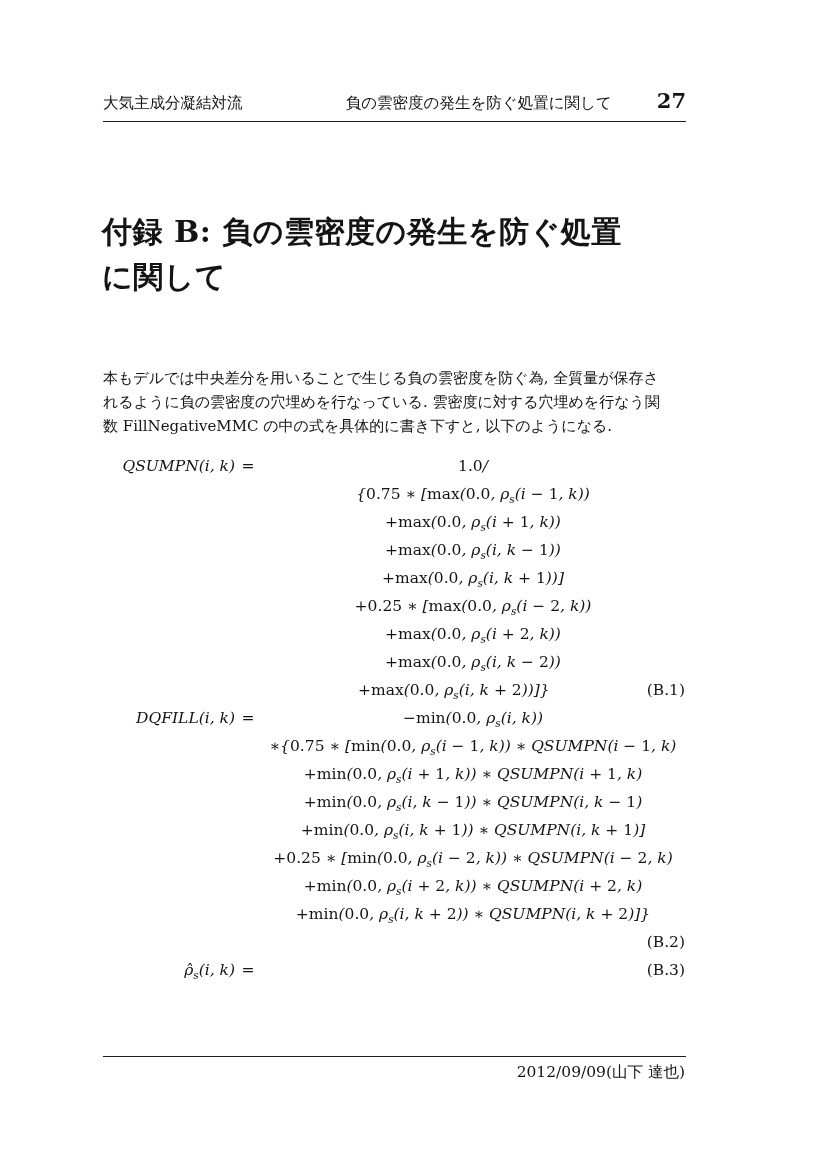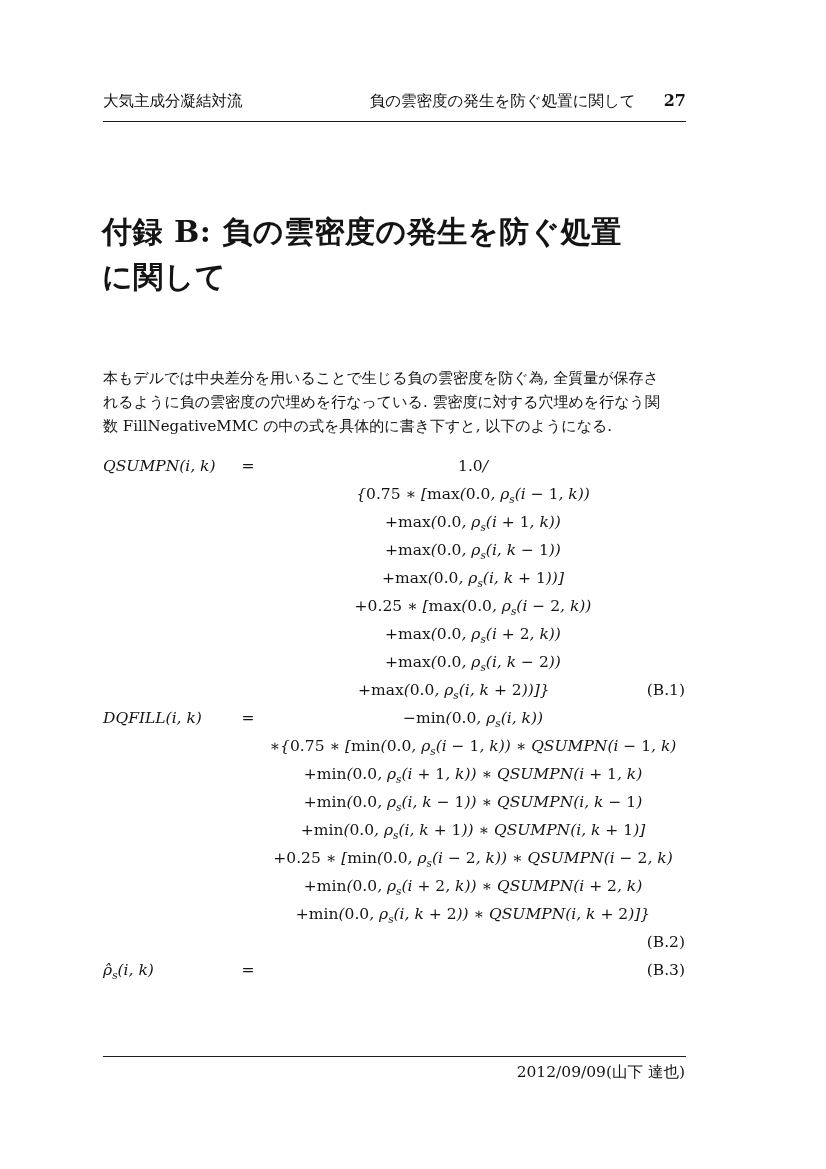--- a/index.html
+++ b/index.html
@@ -21,7 +21,7 @@
   }
   .header-left { flex: 0 0 auto; text-align: right; }
   .header-spacer { flex: 1 1 auto; }
-  .header-right { display: flex; align-items: baseline; gap: 28px; }
+  .header-right { display: flex; align-items: baseline; gap: 12px; }
   .page-number { font-weight: bold; font-size: 16px; }
   .rule {
     position: absolute; left: 103px; right: 140px;

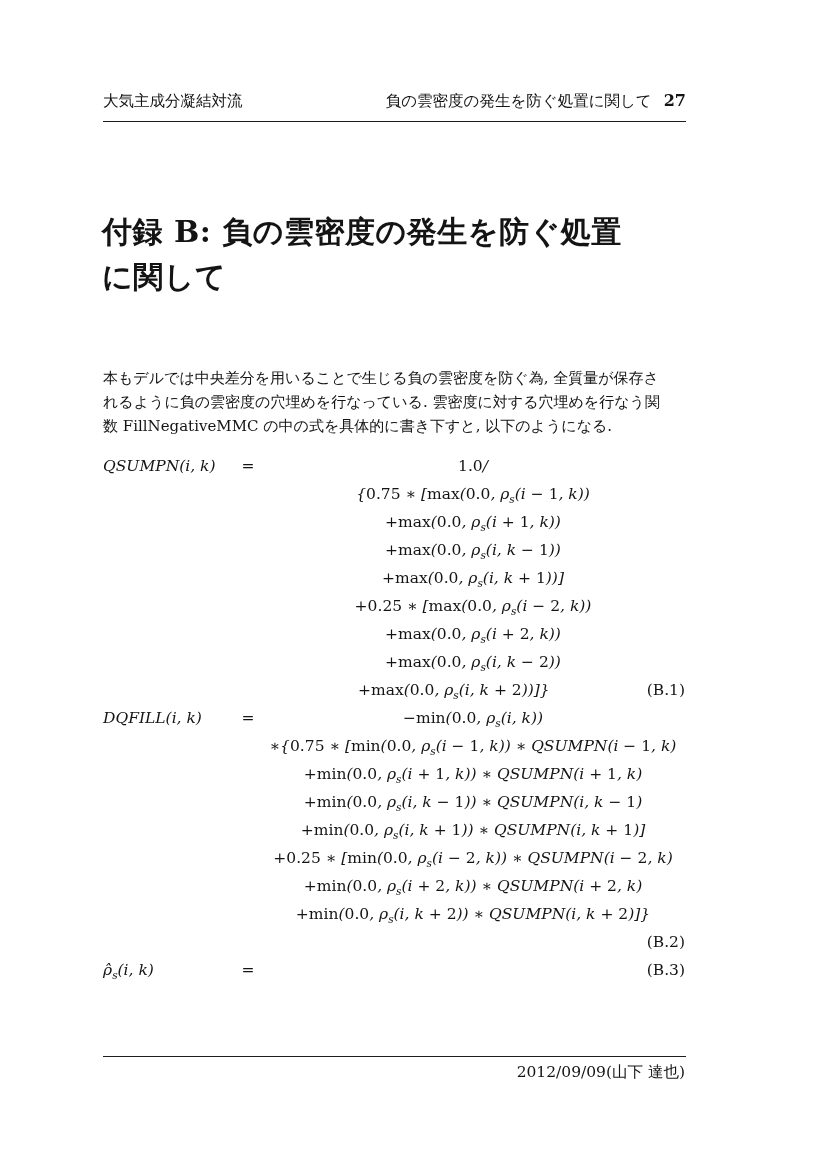--- a/index.html
+++ b/index.html
@@ -22,7 +22,7 @@
   .header-left { flex: 0 0 auto; text-align: right; }
   .header-spacer { flex: 1 1 auto; }
   .header-right { display: flex; align-items: baseline; gap: 12px; }
-  .page-number { font-weight: bold; font-size: 16px; }
+  .page-number { font-weight: bold; font-size: 21px; margin-left: 33px; }
   .rule {
     position: absolute; left: 103px; right: 140px;
     border-top: 1.5px solid #1c1c1c; height: 0;

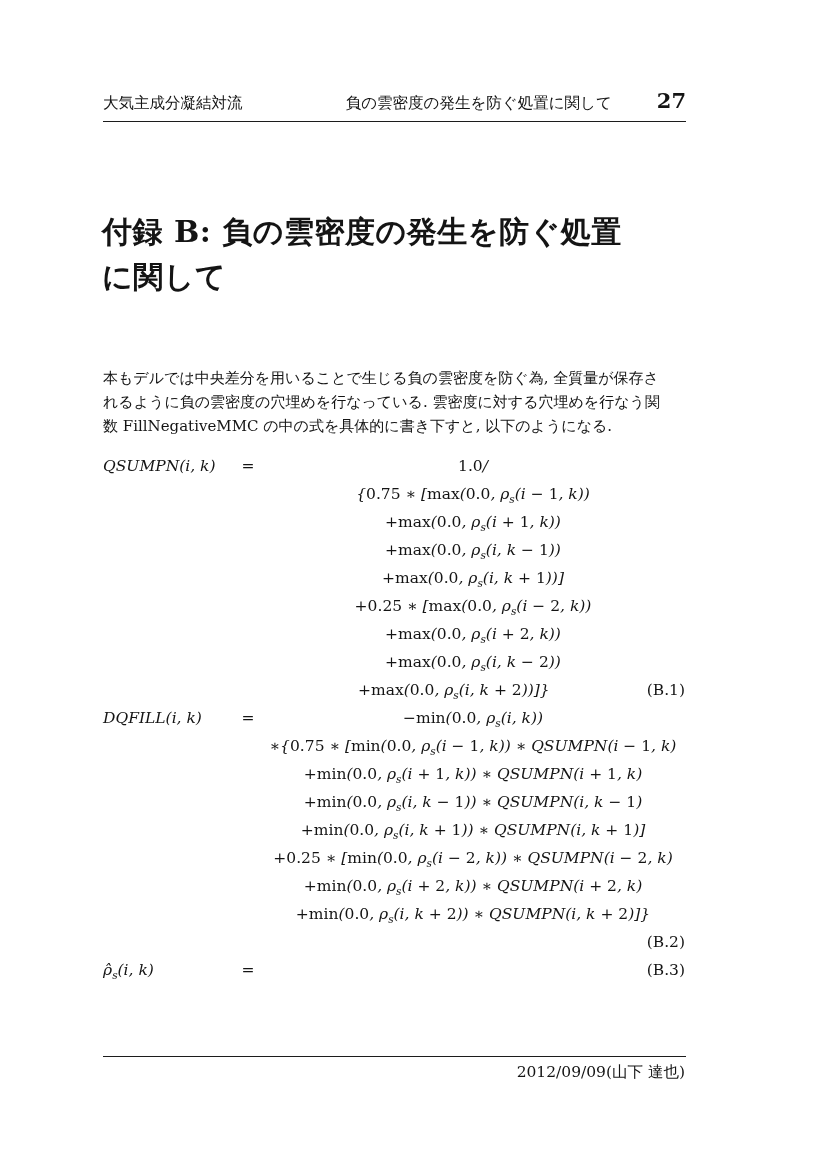--- a/index.html
+++ b/index.html
@@ -56,7 +56,7 @@
     align-items: center;
   }
   .cell { display: block; white-space: nowrap; }
-  .lhs { text-align: left; }
+  .lhs { text-align: right; }
   .rel { text-align: center; }
   .rhs { text-align: center; }
   .tag { text-align: right; }

